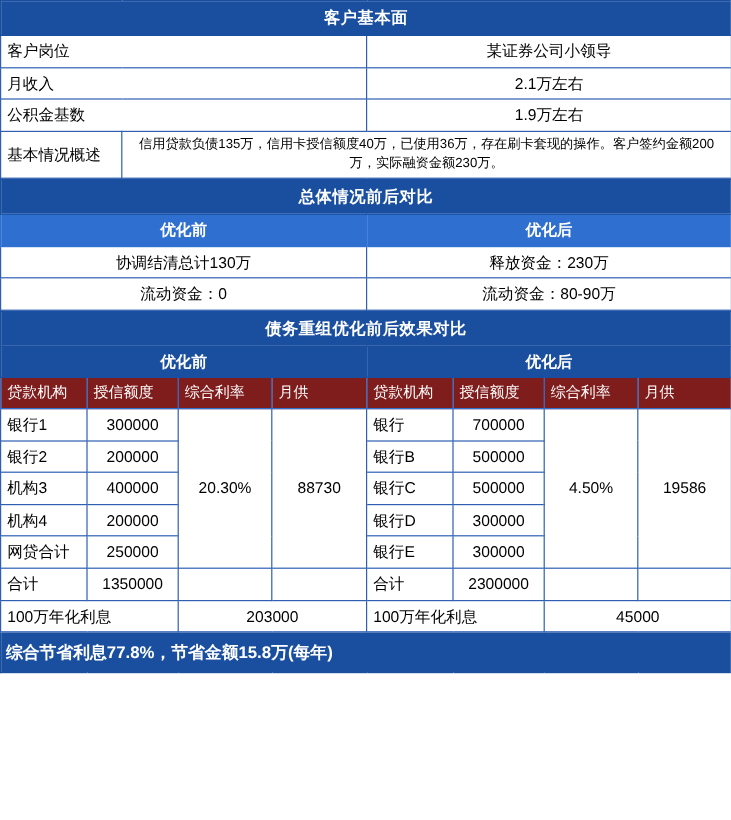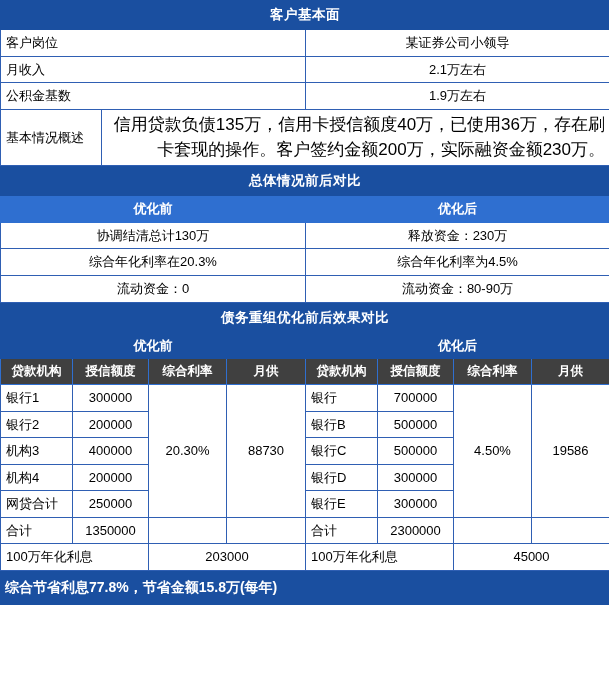--- a/index.html
+++ b/index.html
@@ -71,10 +71,10 @@
     text-align: left;
   }
   .desc {
-    text-align: right;
+    text-align: center;
     line-height: 1.45;
     padding: 3px 4px;
-    font-size: 17px;
+    font-size: 11px;
   }
   .label-cell {
     text-align: left;

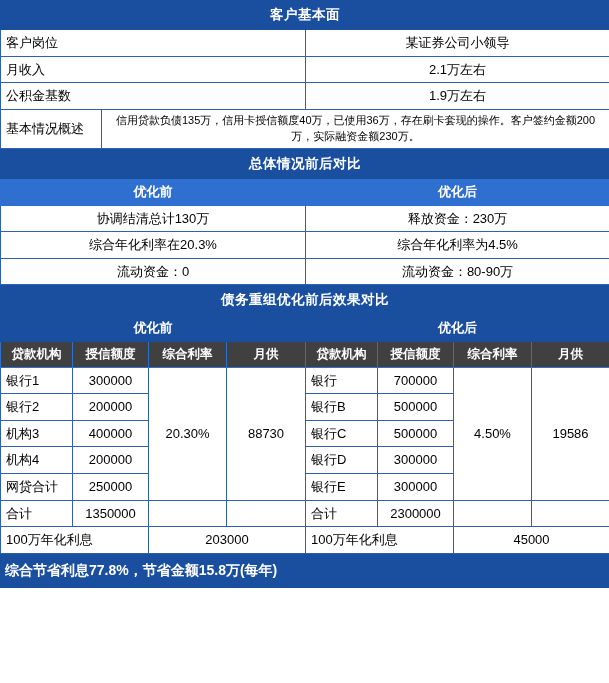--- a/index.html
+++ b/index.html
@@ -140,10 +140,6 @@
       <tr>
         <td>协调结清总计130万</td>
         <td>释放资金：230万</td>
-      </tr>
-      <tr>
-        <td>综合年化利率在20.3%</td>
-        <td>综合年化利率为4.5%</td>
       </tr>
       <tr>
         <td>流动资金：0</td>

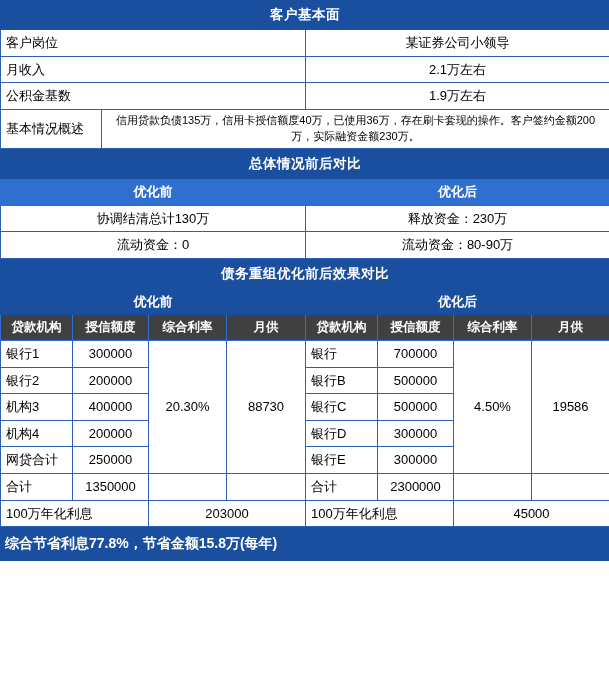--- a/index.html
+++ b/index.html
@@ -60,11 +60,11 @@
     border: 1px solid #1a4fa0;
   }
   .hdr {
-    background: #404040;
-    color: #ffffff;
-    font-weight: bold;
+    background: #7f1d1d;
+    color: #ffffff;
+    font-weight: normal;
     font-size: 12.5px;
-    text-align: center;
+    text-align: left;
     border: 1px solid #2f6fd0;
   }
   .left {

